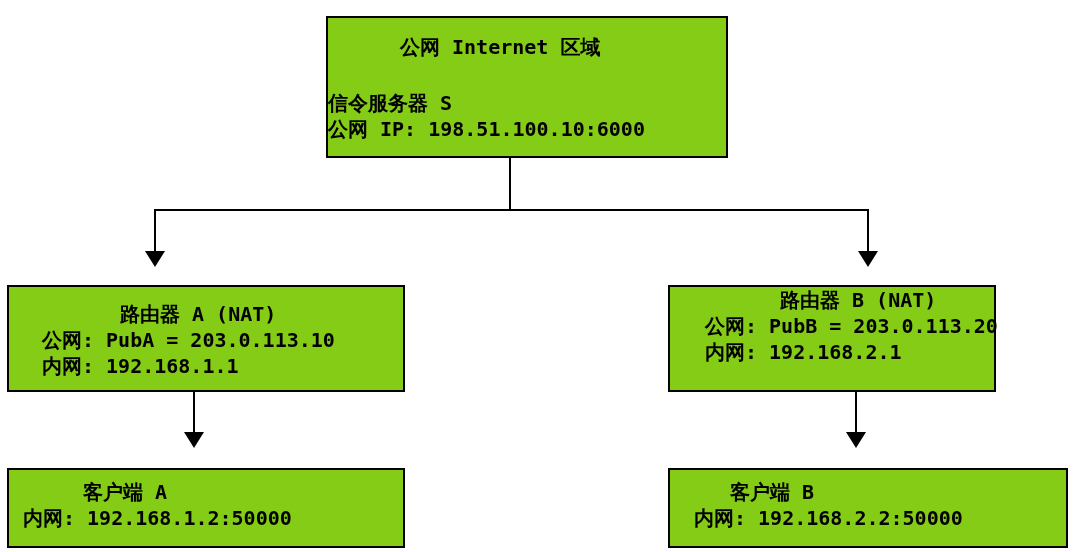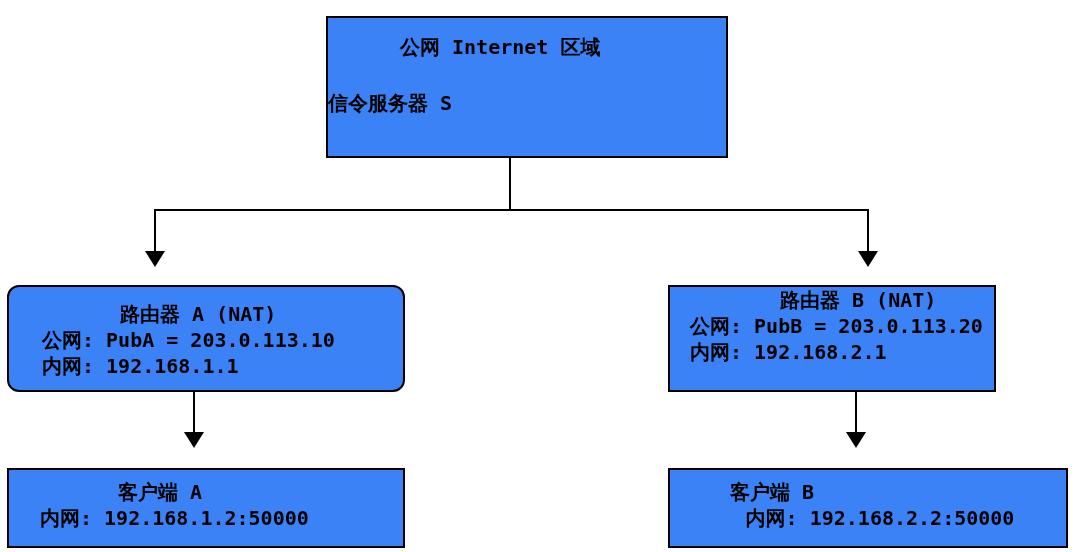--- a/index.html
+++ b/index.html
@@ -38,7 +38,7 @@
     position: absolute;
     box-sizing: border-box;
     border: 2px solid #000000;
-    background: #3b82f6;
+    background: #84cc16;
   }
   .box .bline {
     white-space: pre;

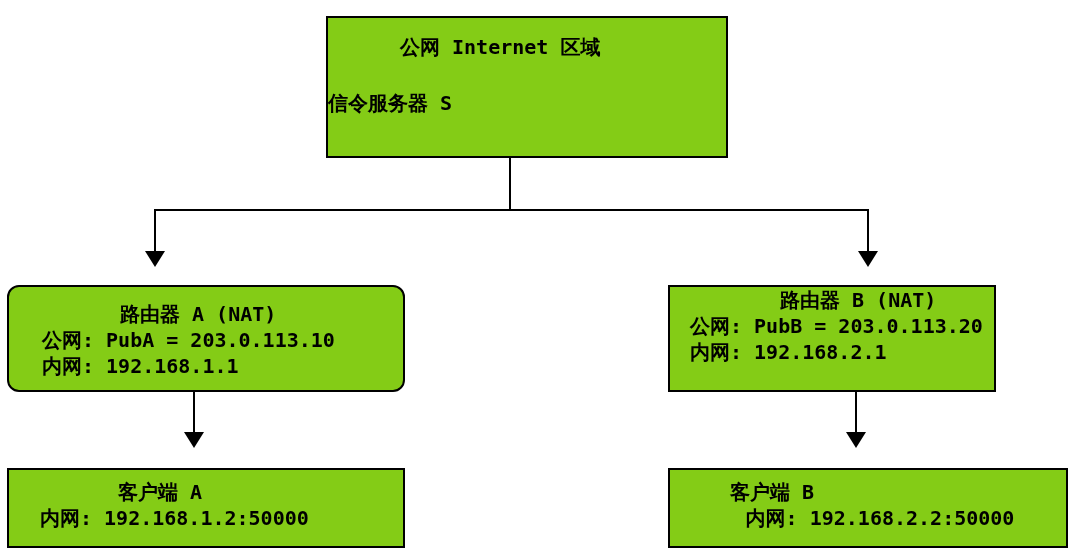--- a/index.html
+++ b/index.html
@@ -93,6 +93,7 @@
     <div class="title">公网 Internet 区域</div>
     <div class="spacer"></div>
     <div class="bline">信令服务器 S</div>
+    <div class="bline">公网 IP: 198.51.100.10:6000</div>
   </div>
 
   <div class="box box-router-a">

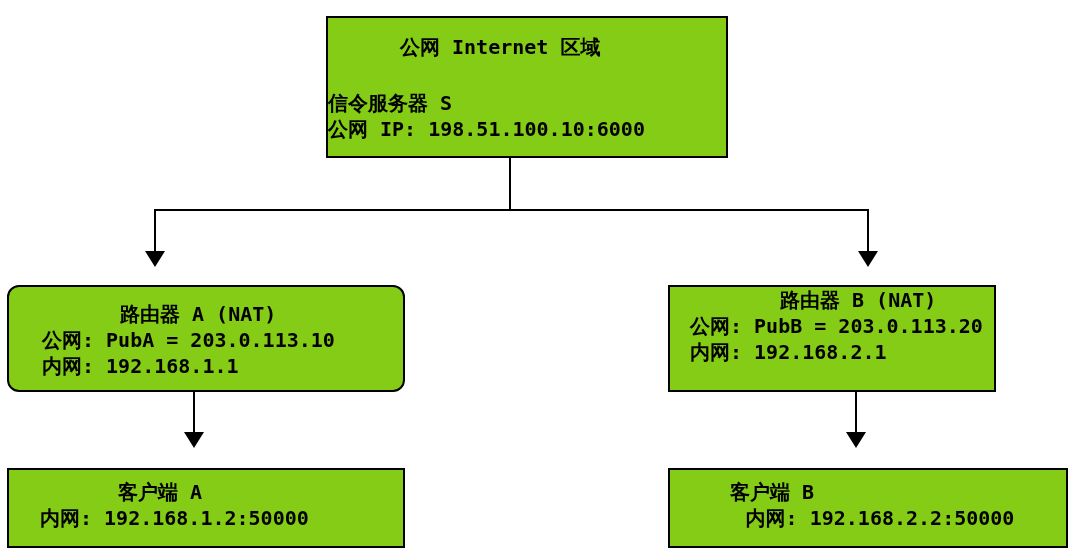--- a/index.html
+++ b/index.html
@@ -49,7 +49,7 @@
   .box-internet .spacer  { height: 30px; }
   .box-internet .bline   { }
   
-  .box-router-a { left: 7px; top: 285px; width: 398px; height: 107px; padding-top: 14px; border-radius: 12px; }
+  .box-router-a { left: 7px; top: 285px; width: 398px; height: 107px; padding-top: 14px; }
   .box-router-a .title { margin-left: 111px; }
   .box-router-a .bline { margin-left: 33px; }
   

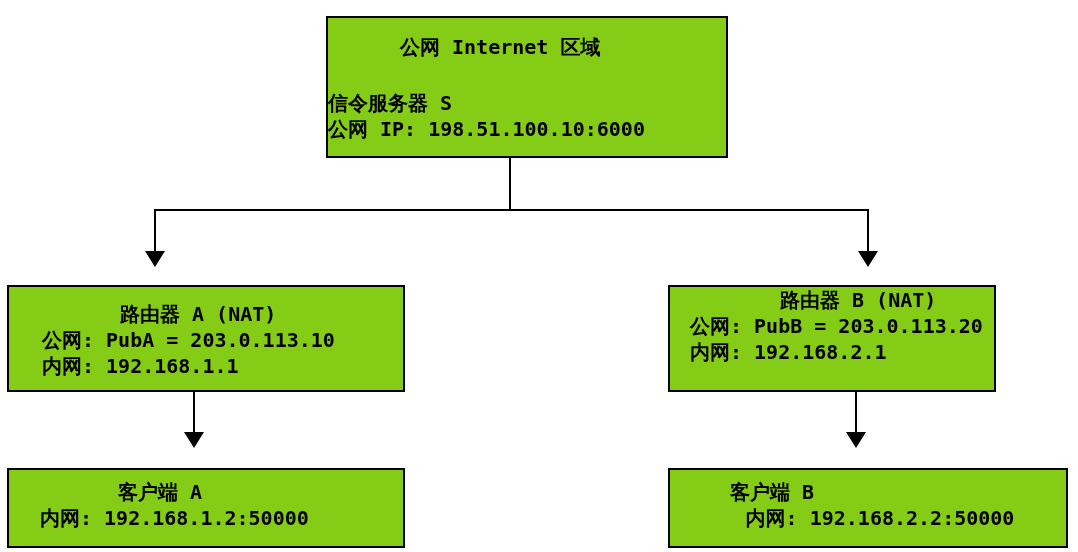--- a/index.html
+++ b/index.html
@@ -55,7 +55,7 @@
   
   .box-router-b { left: 668px; top: 285px; width: 328px; height: 107px; }
   .box-router-b .title { margin-left: 110px; }
-  .box-router-b .bline { margin-left: 20px; }
+  .box-router-b .bline { margin-left: 35px; }
   
   .box-client-a { left: 7px; top: 468px; width: 398px; height: 80px; padding-top: 9px; }
   .box-client-a .title { margin-left: 109px; }

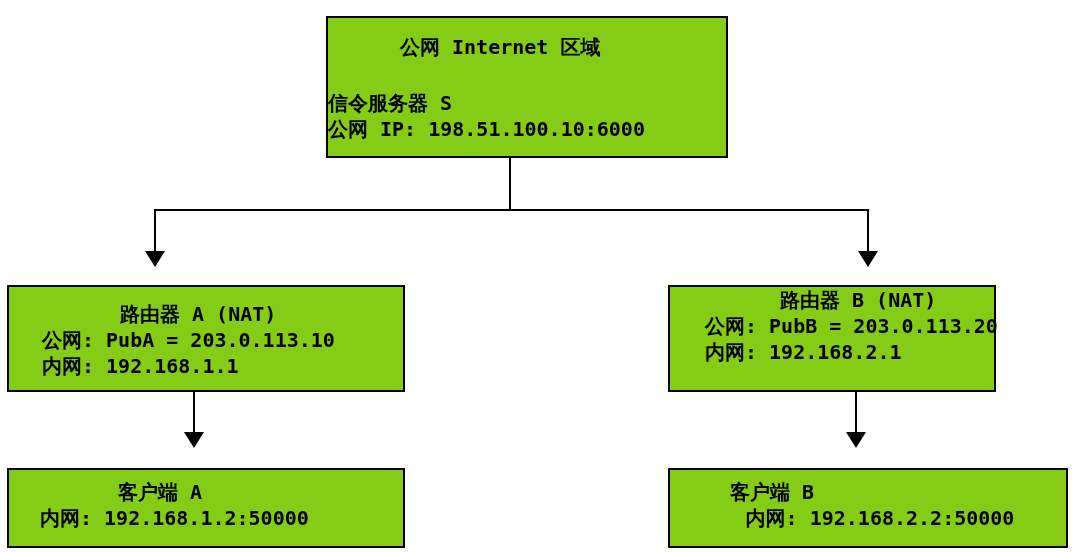--- a/index.html
+++ b/index.html
@@ -58,7 +58,7 @@
   .box-router-b .bline { margin-left: 35px; }
   
   .box-client-a { left: 7px; top: 468px; width: 398px; height: 80px; padding-top: 9px; }
-  .box-client-a .title { margin-left: 109px; }
+  .box-client-a .title { margin-left: 74px; }
   .box-client-a .bline { margin-left: 31px; }
   
   .box-client-b { left: 668px; top: 468px; width: 400px; height: 80px; padding-top: 9px; }

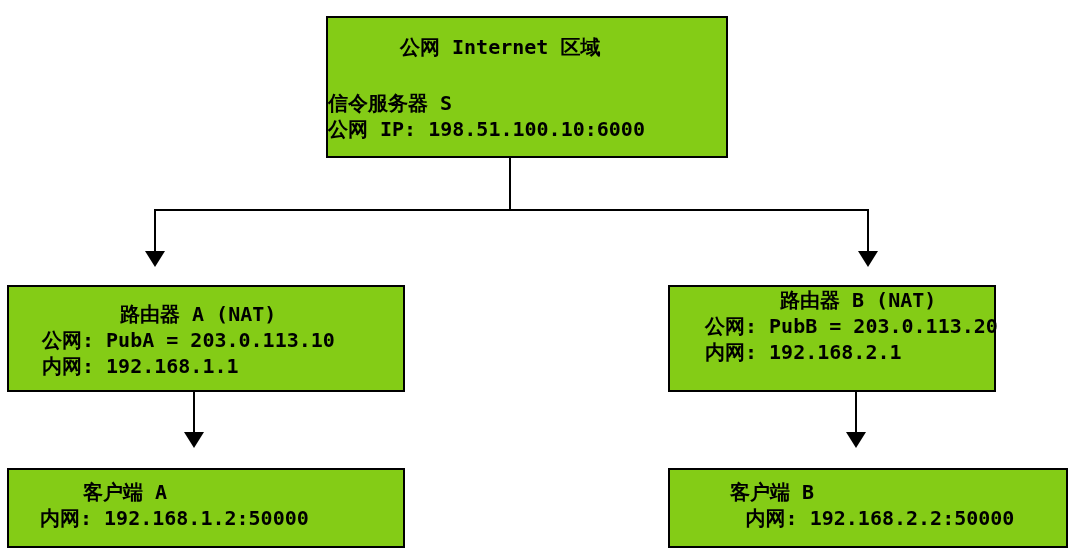--- a/index.html
+++ b/index.html
@@ -59,7 +59,7 @@
   
   .box-client-a { left: 7px; top: 468px; width: 398px; height: 80px; padding-top: 9px; }
   .box-client-a .title { margin-left: 74px; }
-  .box-client-a .bline { margin-left: 31px; }
+  .box-client-a .bline { margin-left: 14px; }
   
   .box-client-b { left: 668px; top: 468px; width: 400px; height: 80px; padding-top: 9px; }
   .box-client-b .title { margin-left: 60px; }

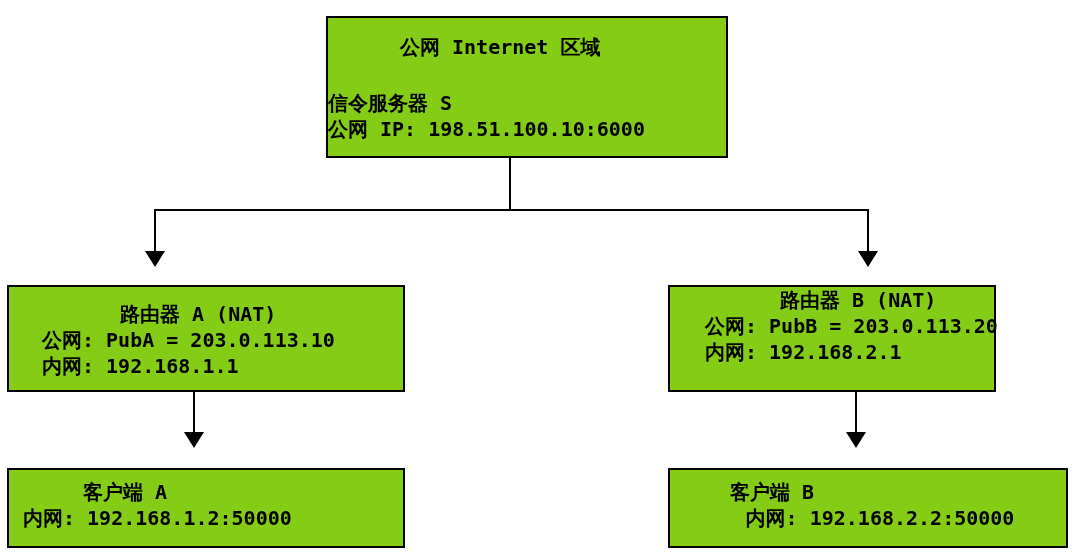--- a/index.html
+++ b/index.html
@@ -63,7 +63,7 @@
   
   .box-client-b { left: 668px; top: 468px; width: 400px; height: 80px; padding-top: 9px; }
   .box-client-b .title { margin-left: 60px; }
-  .box-client-b .bline { margin-left: 24px; text-align: center; }
+  .box-client-b .bline { margin-left: 24px; }
 </style>
 </head>
 <body>

